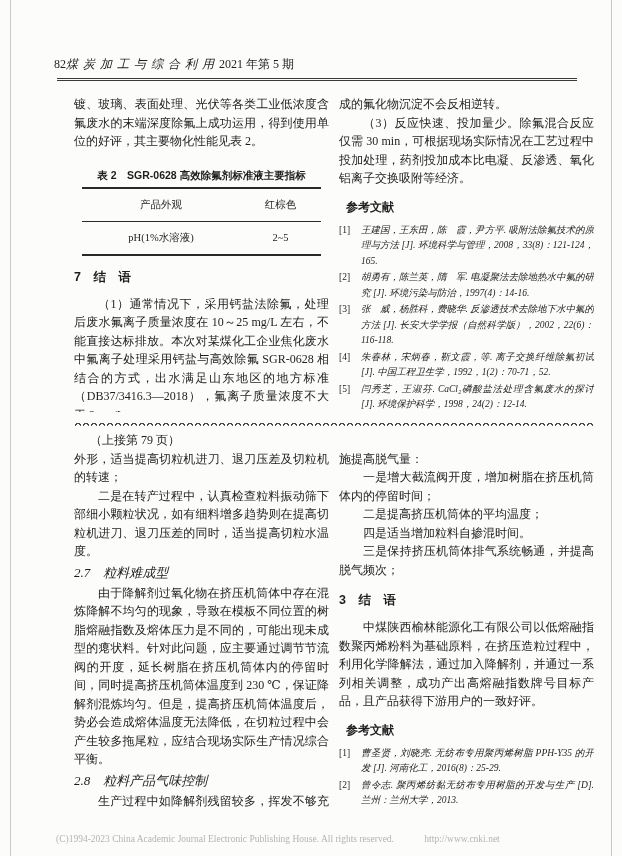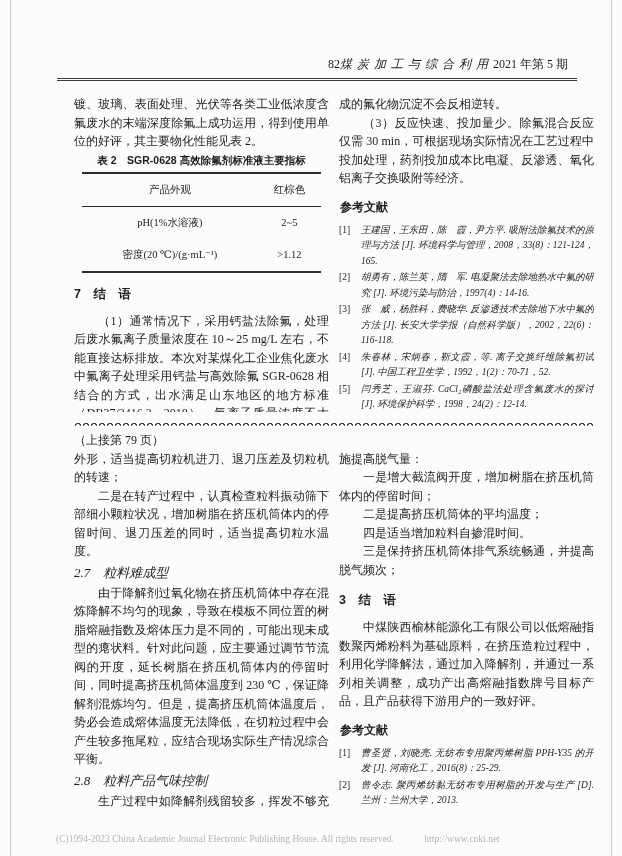--- a/index.html
+++ b/index.html
@@ -15,8 +15,8 @@
     pointer-events:none;
   }
   .header {
-    position:absolute; top:56px; left:48px; width:520px;
-    display:flex; justify-content:flex-end; align-items:baseline;
+    position:absolute; top:56px; left:54px; width:520px;
+    display:flex; justify-content:flex-start; align-items:baseline;
     font-size:12px;
   }
   .jtitle { font-style:italic; letter-spacing:5px; }

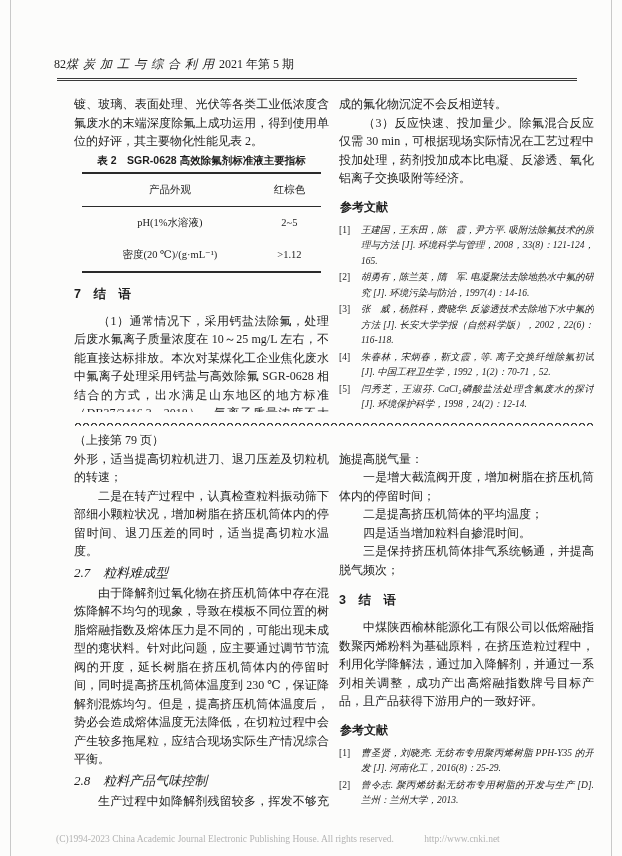--- a/index.html
+++ b/index.html
@@ -39,7 +39,7 @@
   }
   .subsec { margin:3px 0 2px; font-style:italic; font-size:13px; }
 
-  .tblwrap { margin:3px 8px 8px; }
+  .tblwrap { margin:18px 8px 8px; }
   .tblcap {
     text-align:center; font-family:"Liberation Sans","DejaVu Sans",sans-serif;
     font-weight:bold; font-size:10.5px; margin:2px 0 4px;

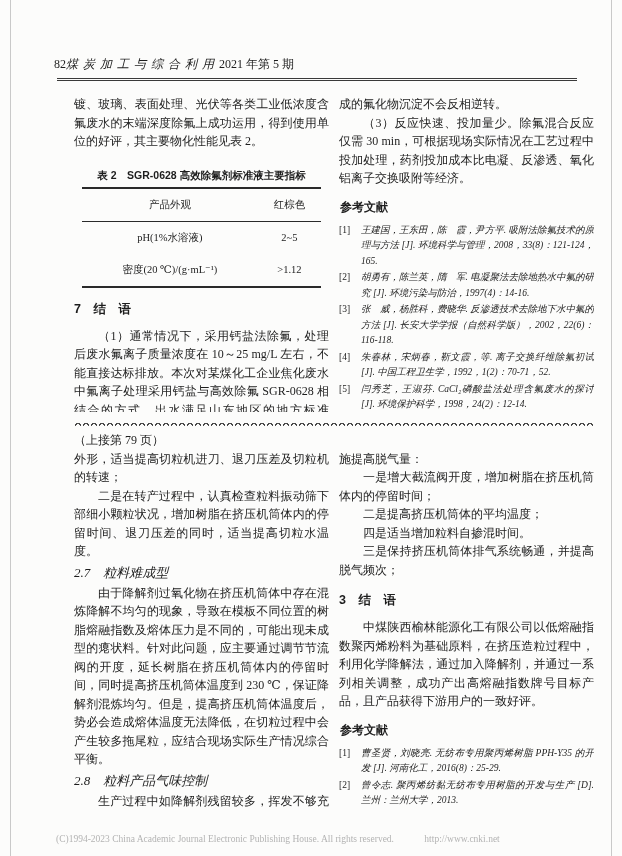--- a/index.html
+++ b/index.html
@@ -52,7 +52,7 @@
   tr.thead td { border-bottom:1px solid #2a2a2a; font-weight:normal; }
 
   .refhead {
-    margin:11px 1px 7px; font-family:Liberation Serif, serif;
+    margin:11px 7px 7px; font-family:Liberation Serif, serif;
     font-weight:bold; font-size:12px;
   }
   .ref { display:flex; font-size:9.5px; line-height:15.5px; text-align:justify; margin-bottom:1px; }

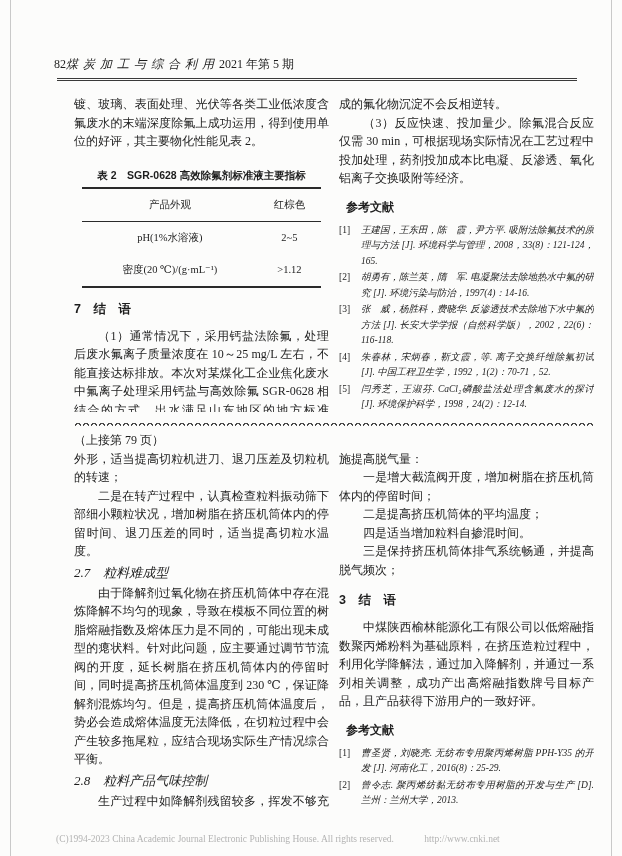--- a/index.html
+++ b/index.html
@@ -103,10 +103,6 @@
             <td>pH(1%水溶液)</td>
             <td>2~5</td>
           </tr>
-          <tr>
-            <td>密度(20 ℃)/(g·mL⁻¹)</td>
-            <td>&gt;1.12</td>
-          </tr>
         </tbody>
           </table>
       </div>

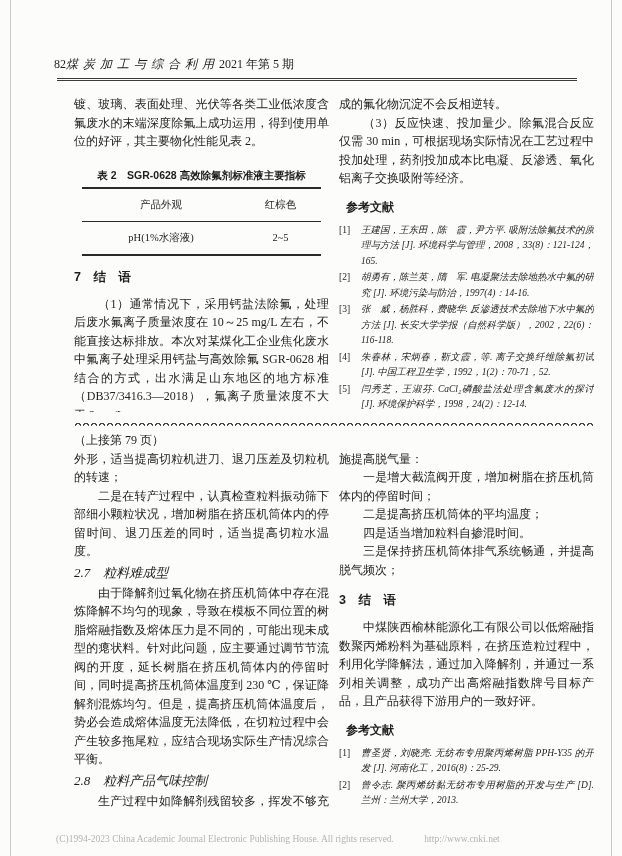--- a/index.html
+++ b/index.html
@@ -65,7 +65,7 @@
       transparent 1.7px, #4a4a4a 1.8px, #4a4a4a 3px, transparent 3.1px);
     background-size:8px 5px; background-repeat:repeat-x;
   }
-  .continued { font-size:12px; line-height:18.5px; margin:2px 0 0; }
+  .continued { font-size:12px; line-height:18.5px; margin:2px 16px 0; }
 
   .footer {
     position:absolute; left:38px; bottom:12px; width:560px;

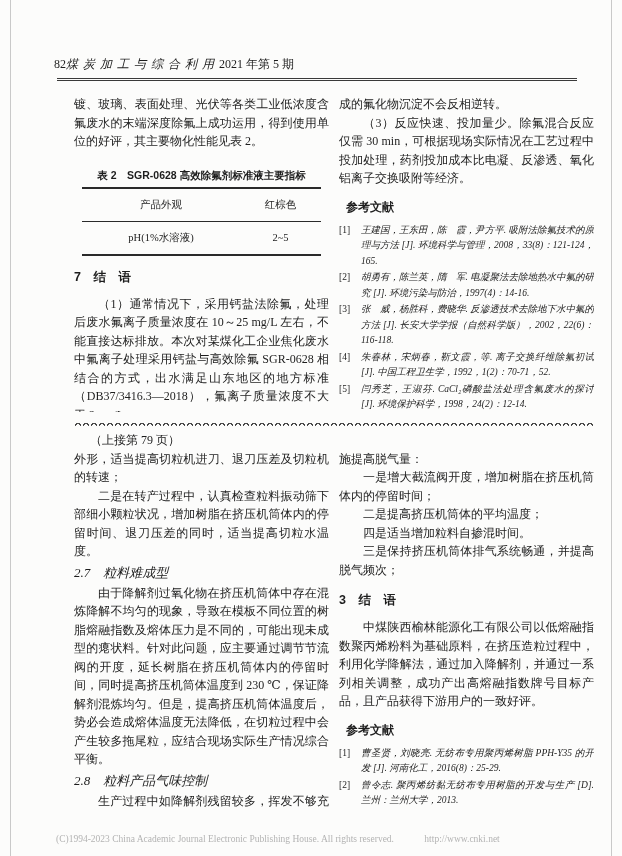--- a/index.html
+++ b/index.html
@@ -148,7 +148,7 @@
   <div class="cols art2">
     <div class="col">
       <p class="body">外形，适当提高切粒机进刀、退刀压差及切粒机的转速；</p>
-      <p class="body ind">二是在转产过程中，认真检查粒料振动筛下部细小颗粒状况，增加树脂在挤压机筒体内的停留时间、退刀压差的同时，适当提高切粒水温度。</p>
+      <p class="body ind">二是在转产过程中，认真检查粒料振动筛下部细小颗粒状况，如有细料增多趋势则在提高切粒机进刀、退刀压差的同时，适当提高切粒水温度。</p>
       <div class="subsec">2.7　粒料难成型</div>
       <p class="body ind">由于降解剂过氧化物在挤压机筒体中存在混炼降解不均匀的现象，导致在模板不同位置的树脂熔融指数及熔体压力是不同的，可能出现未成型的瘪状料。针对此问题，应主要通过调节节流阀的开度，延长树脂在挤压机筒体内的停留时间，同时提高挤压机筒体温度到 230 ℃，保证降解剂混炼均匀。但是，提高挤压机筒体温度后，势必会造成熔体温度无法降低，在切粒过程中会产生较多拖尾粒，应结合现场实际生产情况综合平衡。</p>
       <div class="subsec">2.8　粒料产品气味控制</div>

